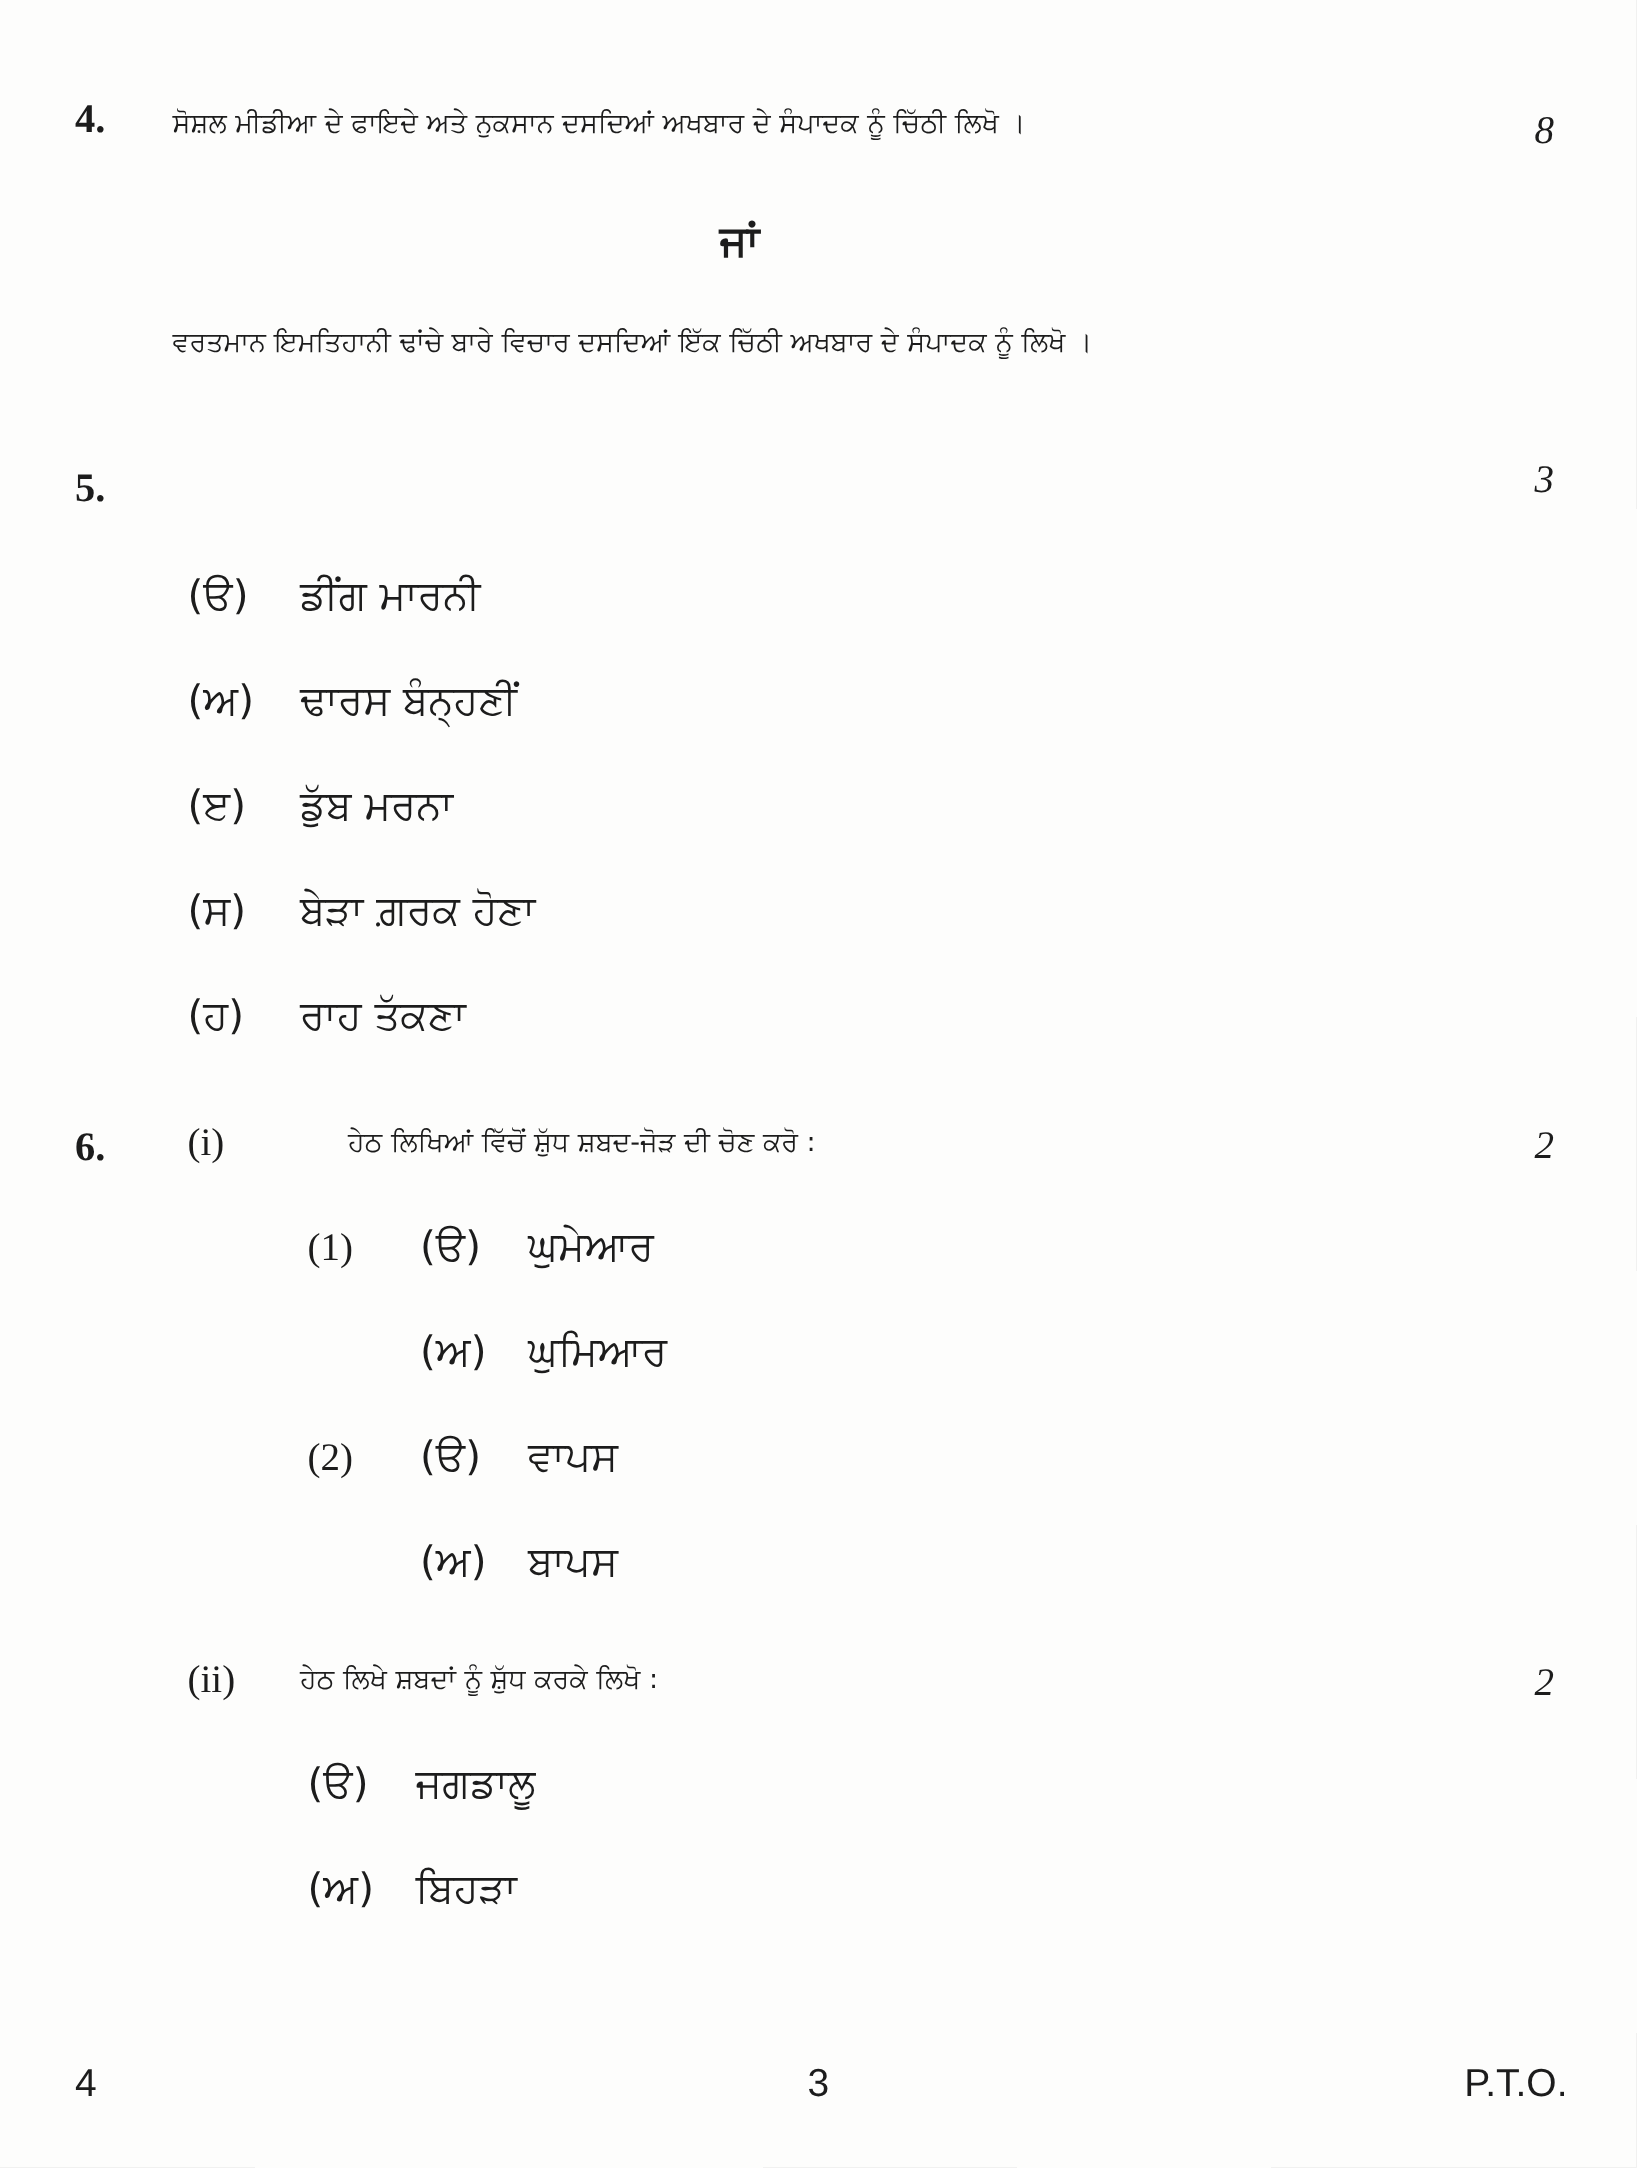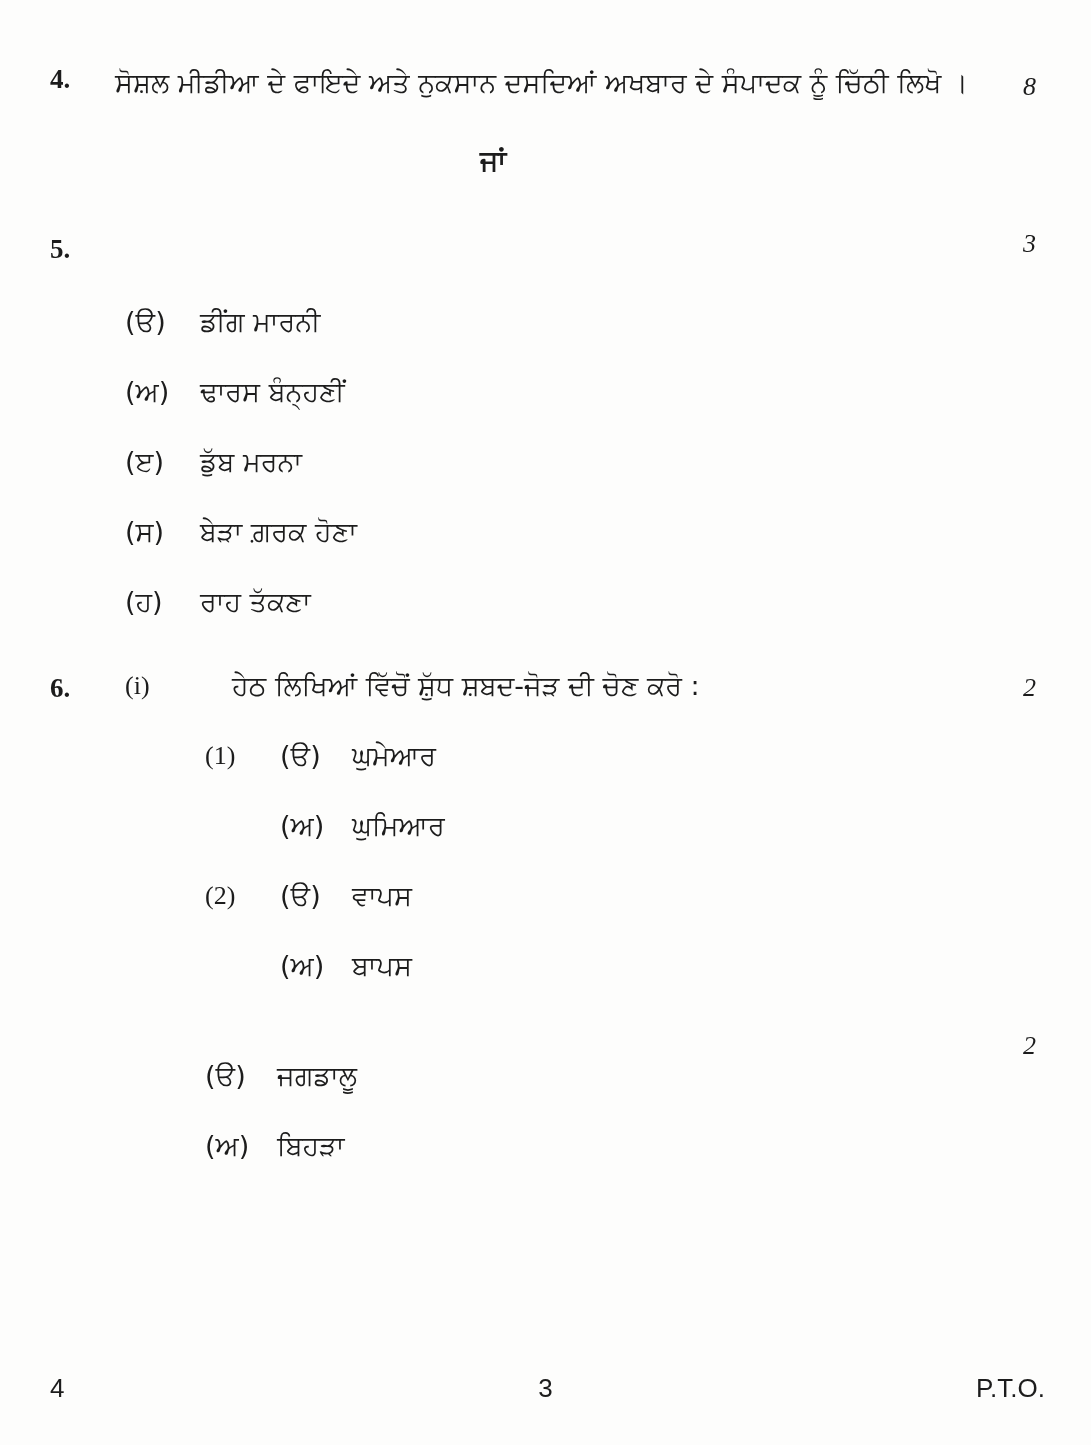--- a/index.html
+++ b/index.html
@@ -27,7 +27,7 @@
   .q-body { flex: 1 1 auto; max-width: 878px; }
   .q-text {
     margin: 0;
-    font-size: 27px;
+    font-size: 18px;
     line-height: 50px;
     text-align: justify;
   }

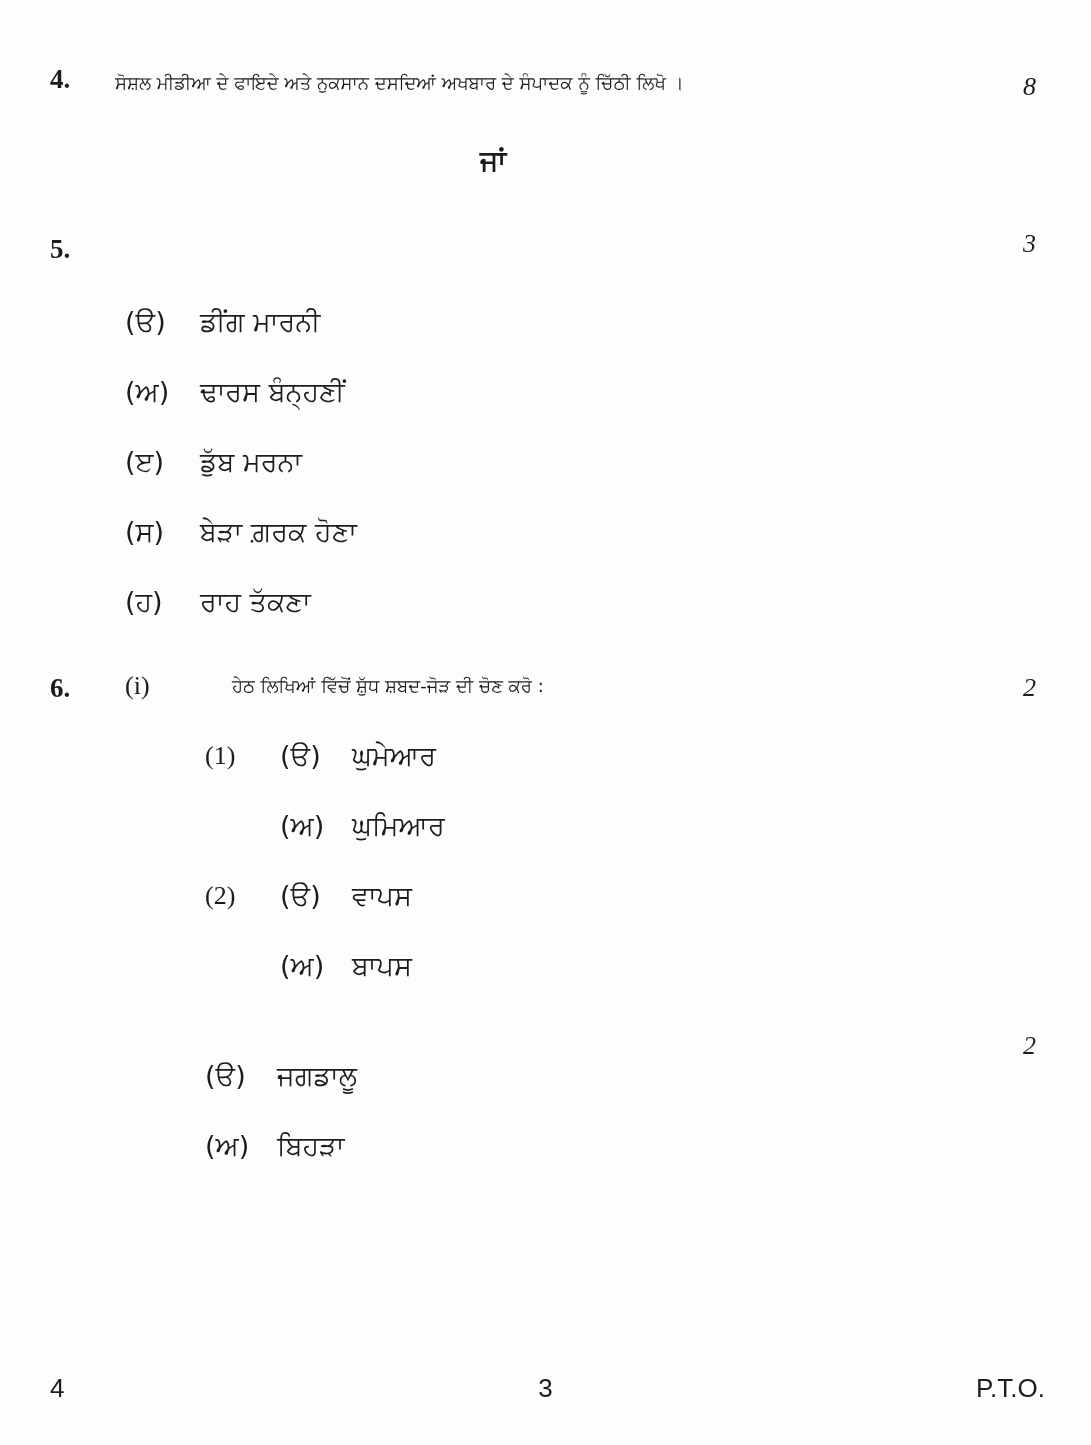--- a/index.html
+++ b/index.html
@@ -96,6 +96,12 @@
       <span class="marks bottom">8</span>
     </div>
     <div class="or-label">ਜਾਂ</div>
+    <div class="q-row">
+      <span class="q-num"></span>
+      <div class="q-body">
+        <p class="q-text">ਵਰਤਮਾਨ ਇਮਤਿਹਾਨੀ ਢਾਂਚੇ ਬਾਰੇ ਵਿਚਾਰ ਦਸਦਿਆਂ ਇੱਕ ਚਿੱਠੀ ਅਖਬਾਰ ਦੇ ਸੰਪਾਦਕ ਨੂੰ ਲਿਖੋ ।</p>
+      </div>
+    </div>
   </section>
 
   <section class="sec-q5">

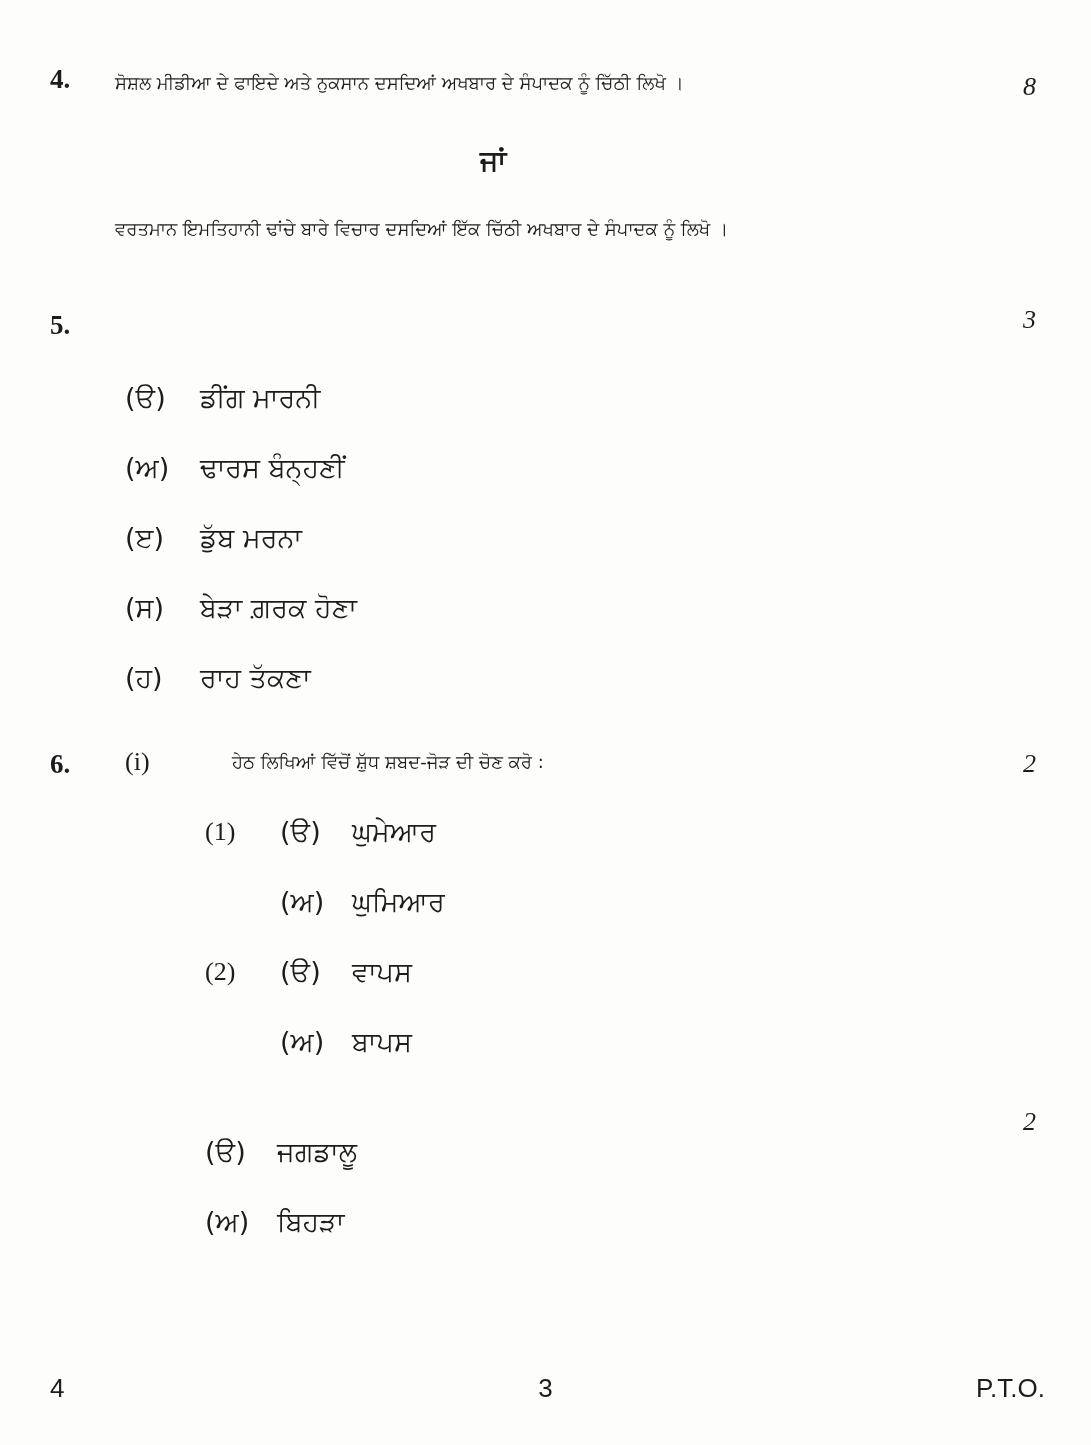--- a/index.html
+++ b/index.html
@@ -173,6 +173,10 @@
     <div class="q-row part-row">
       <span class="q-num"></span>
       <div class="q-body">
+        <div class="opt-row" style="margin-top:0;">
+          <span class="sub-label">(ii)</span>
+          <span class="q-text" style="line-height:38px;">ਹੇਠ ਲਿਖੇ ਸ਼ਬਦਾਂ ਨੂੰ ਸ਼ੁੱਧ ਕਰਕੇ ਲਿਖੋ :</span>
+        </div>
         <div class="opt-row indent2">
           <span class="opt-label-narrow">(ੳ)</span>
           <span>ਜਗਡਾਲੂ</span>

